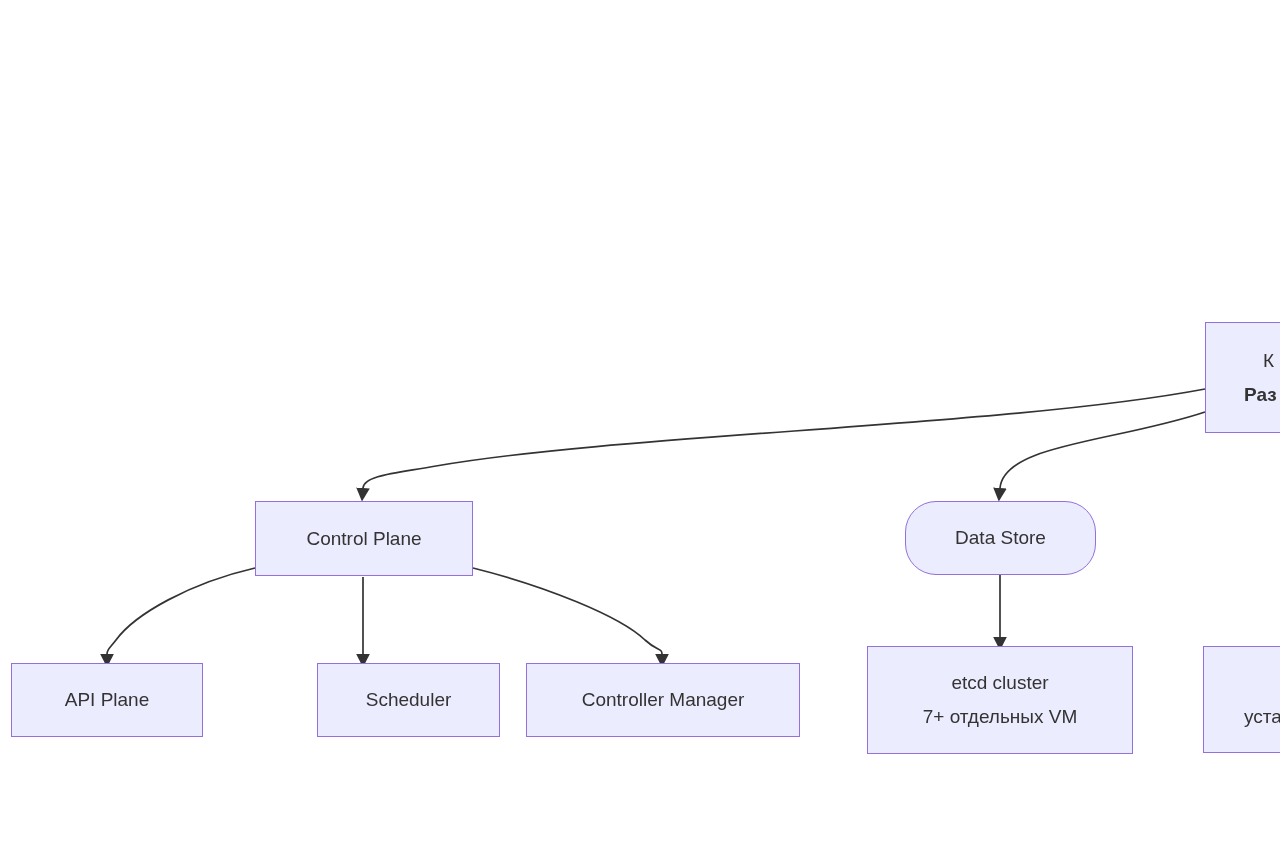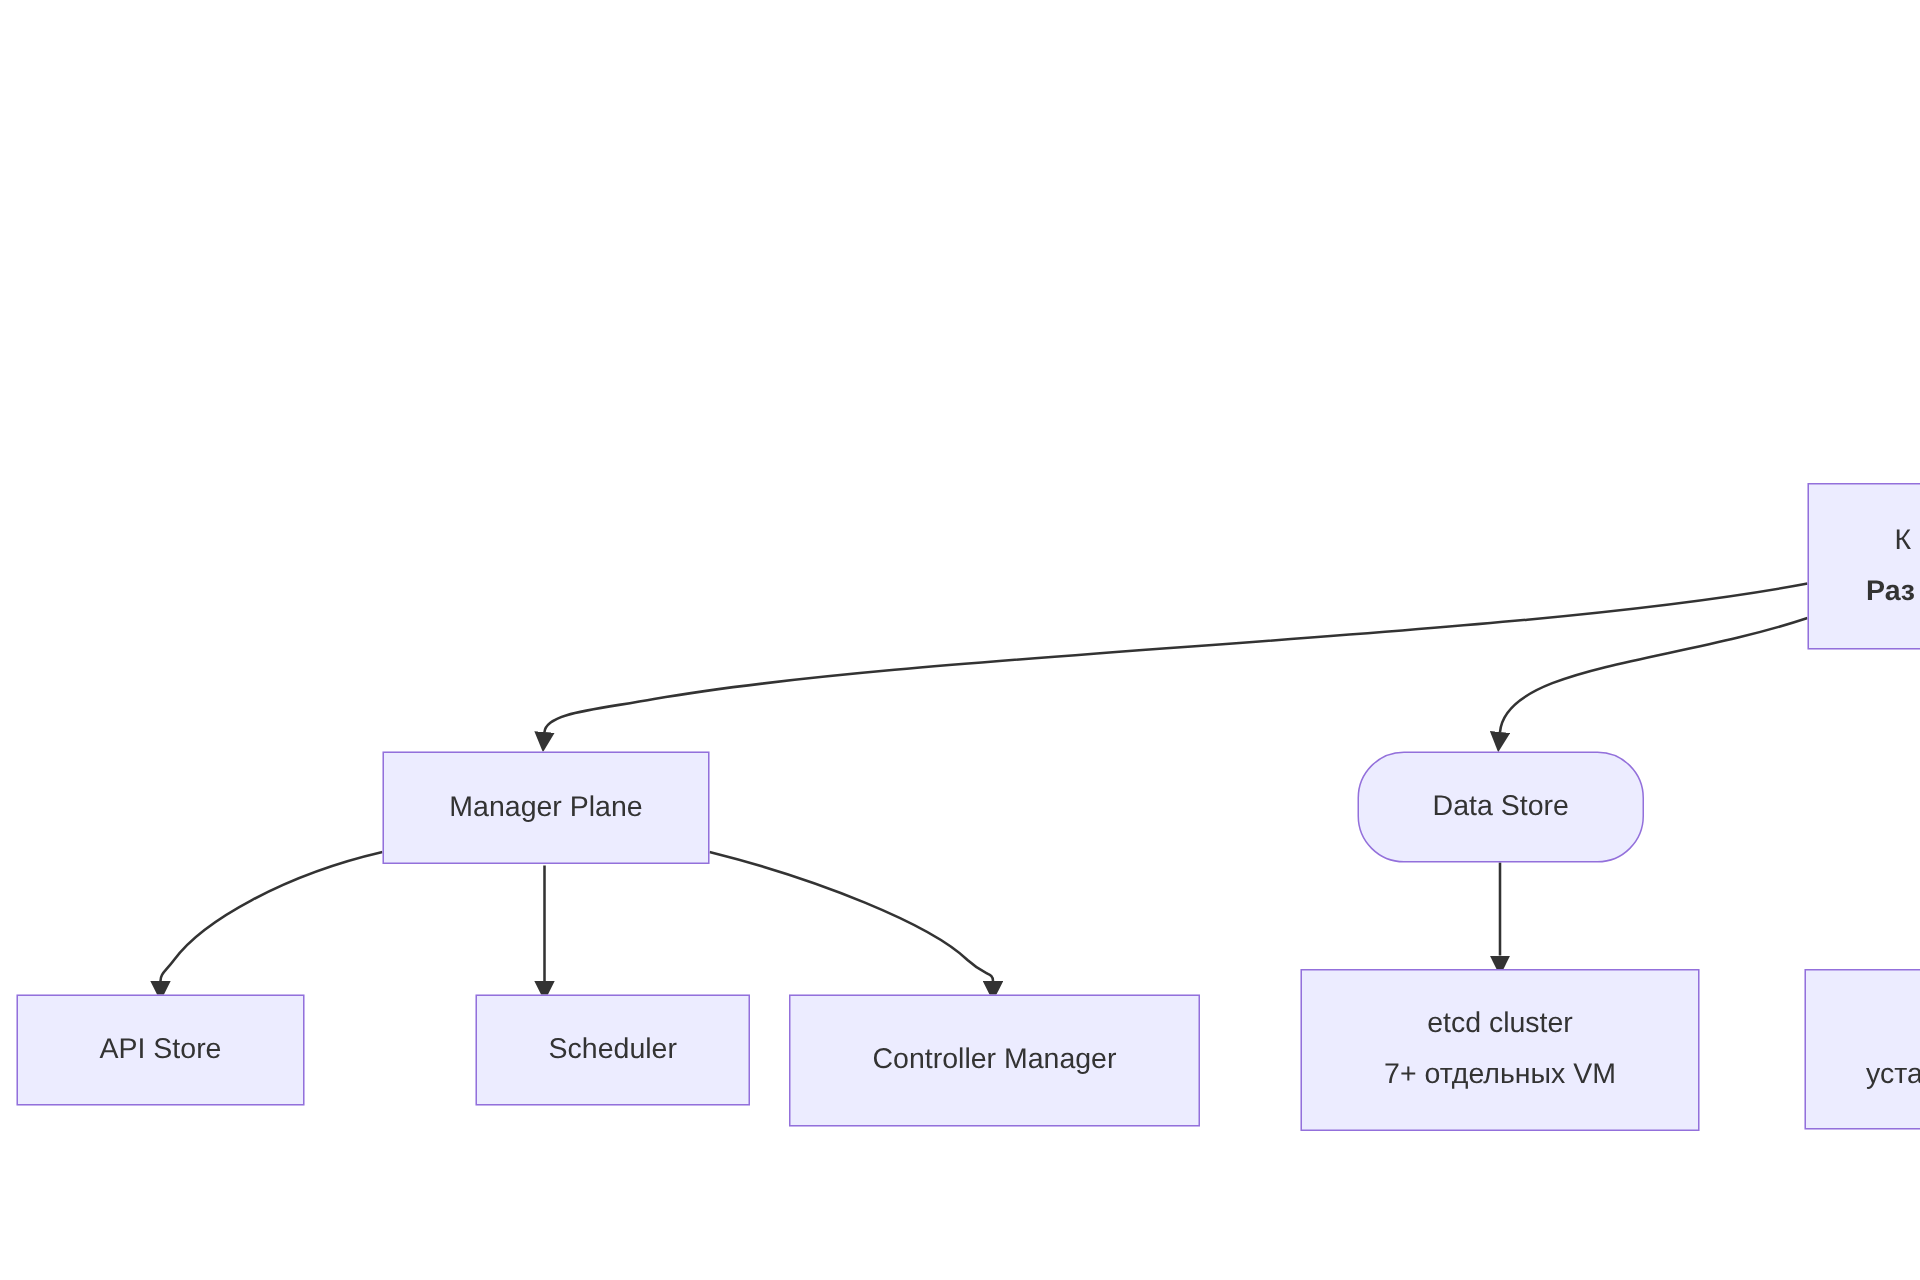--- a/index.html
+++ b/index.html
@@ -74,7 +74,7 @@
   </div>
 
   <div class="node" style="left:255px; top:501px; width:218px; height:75px;">
-    <span class="line">Manager Plane</span>
+    <span class="line">Control Plane</span>
   </div>
 
   <div class="node" style="left:905px; top:501px; width:191px; height:74px;border-radius:31px;">

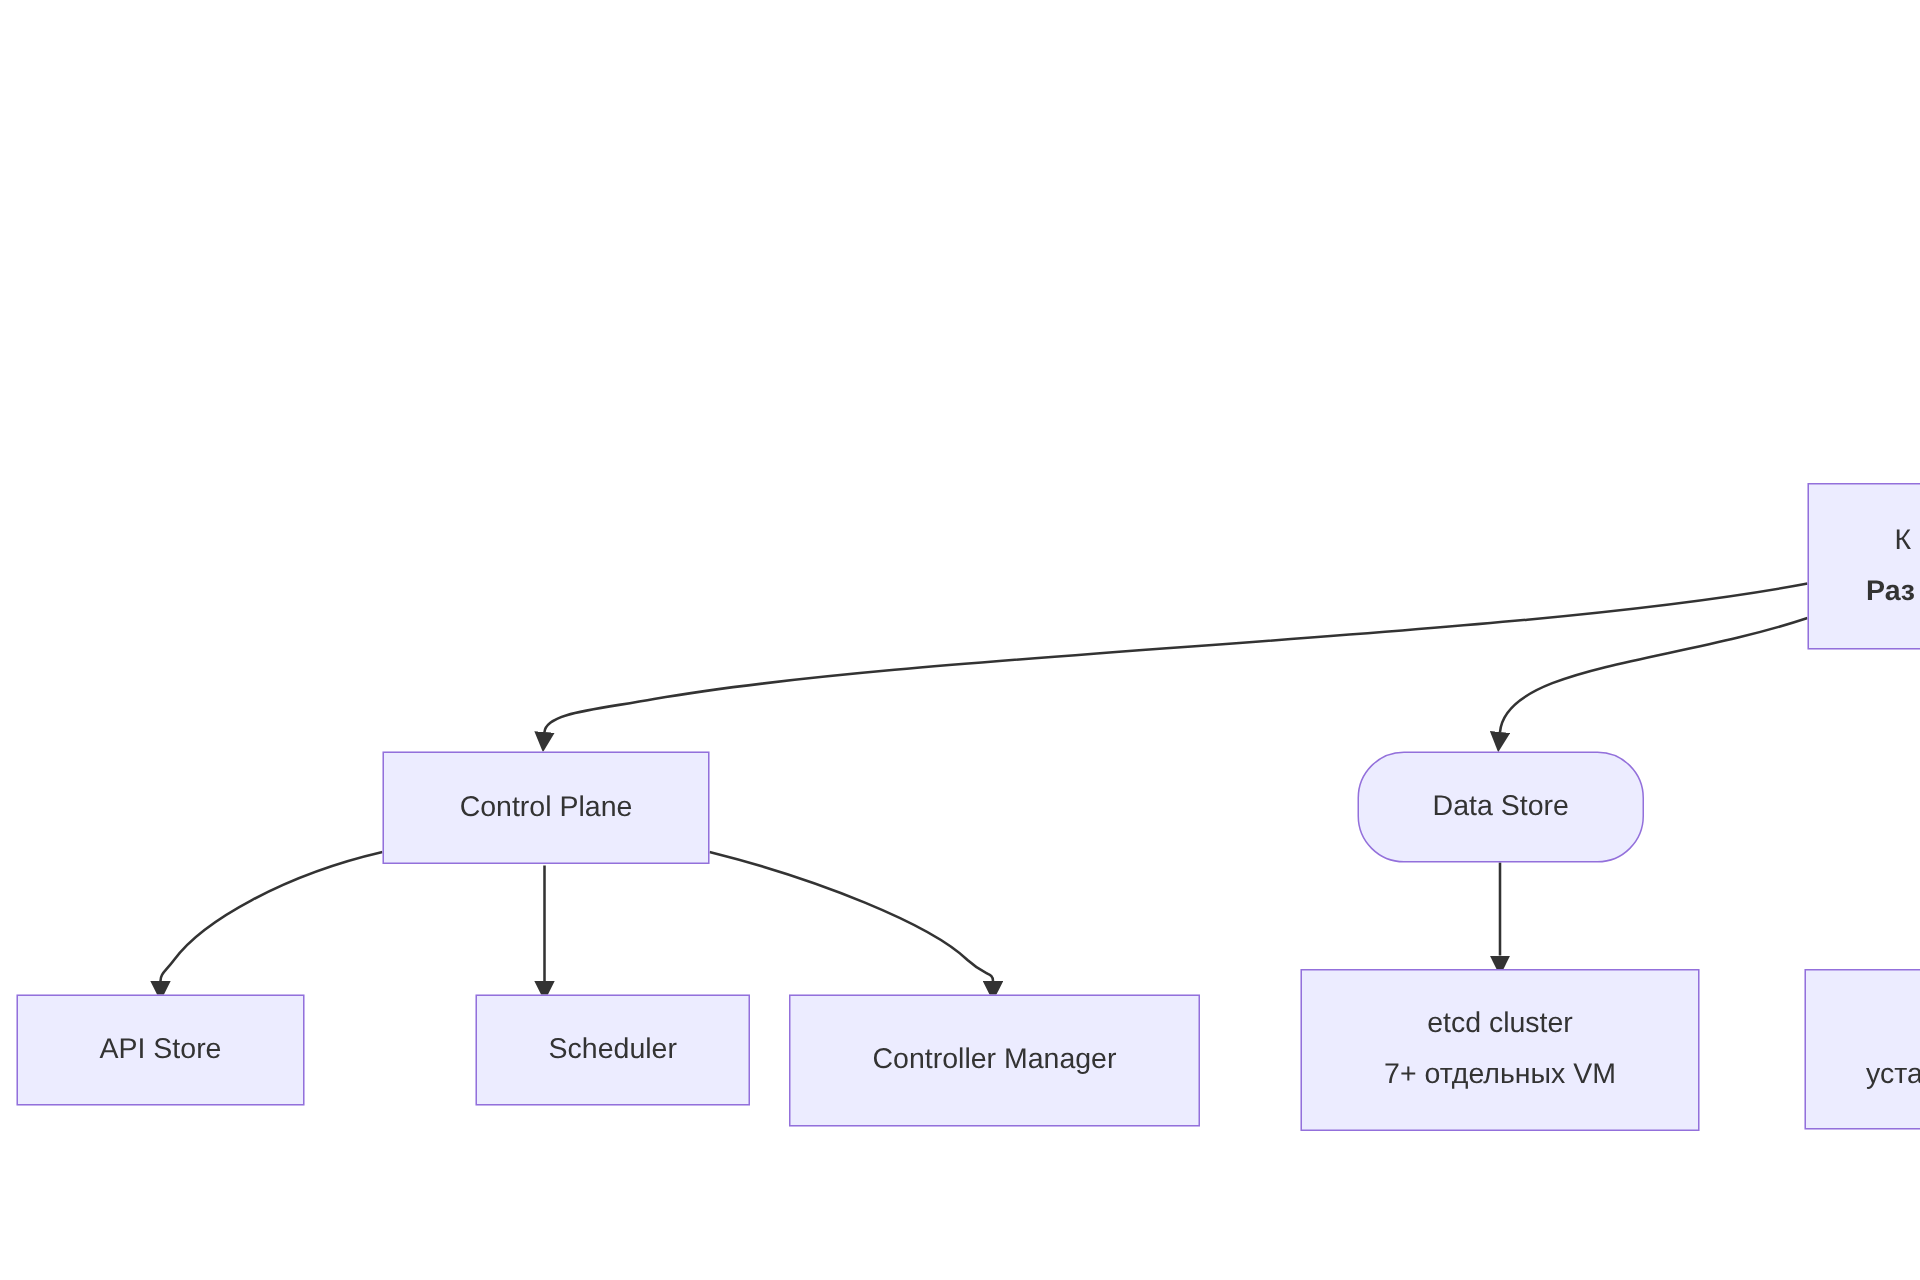--- a/index.html
+++ b/index.html
@@ -82,7 +82,7 @@
   </div>
 
   <div class="node" style="left:11px; top:663px; width:192px; height:74px;">
-    <span class="line">API Store</span>
+    <span class="line">API Plane</span>
   </div>
 
   <div class="node" style="left:271px; top:663px; width:183px; height:74px;margin-left:46px;">

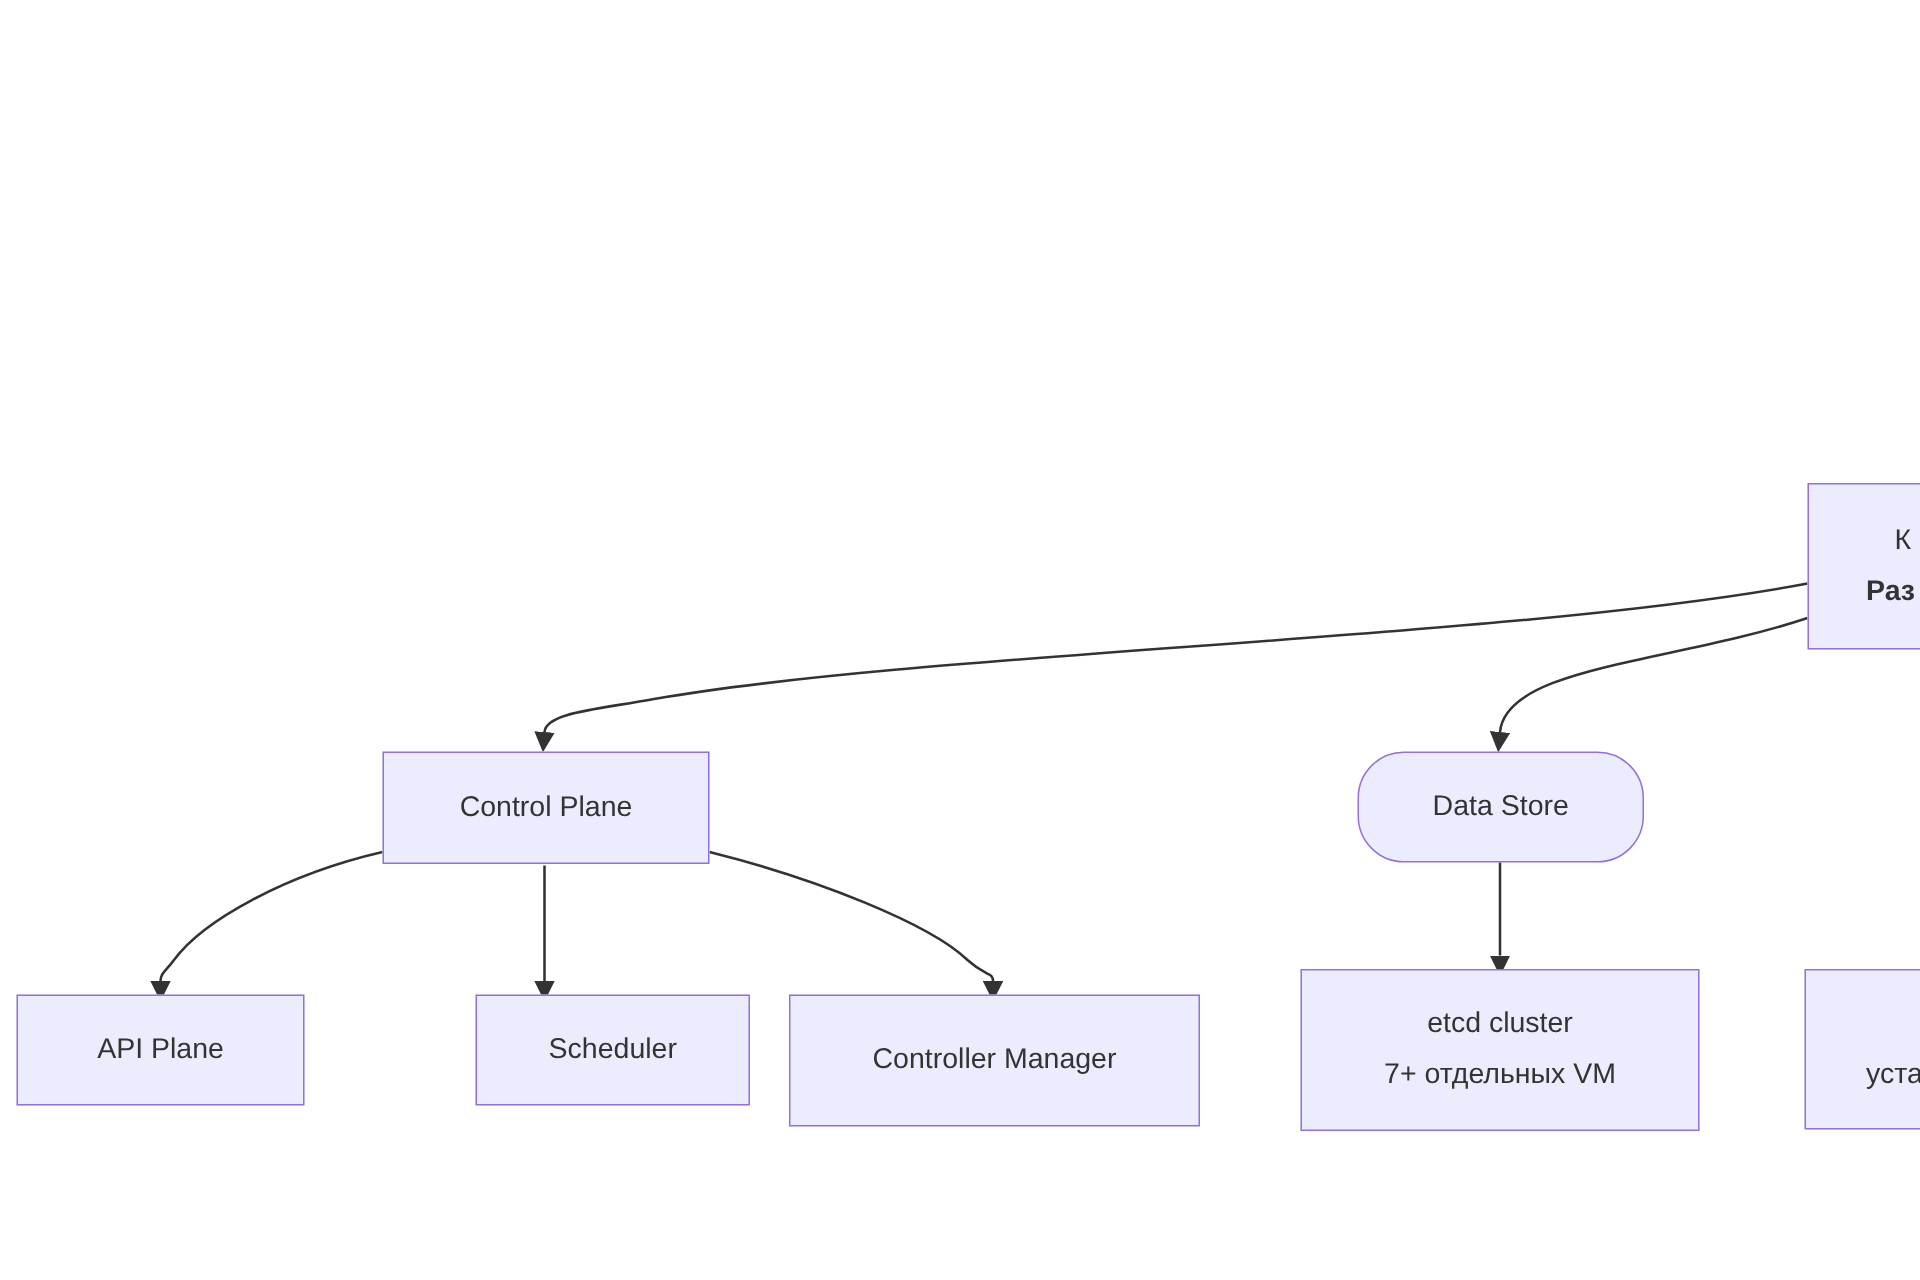--- a/index.html
+++ b/index.html
@@ -89,7 +89,7 @@
     <span class="line">Scheduler</span>
   </div>
 
-  <div class="node" style="left:526px; top:663px; width:274px; height:88px;">
+  <div class="node" style="left:526px; top:663px; width:274px; height:74px;">
     <span class="line">Controller Manager</span>
   </div>
 

